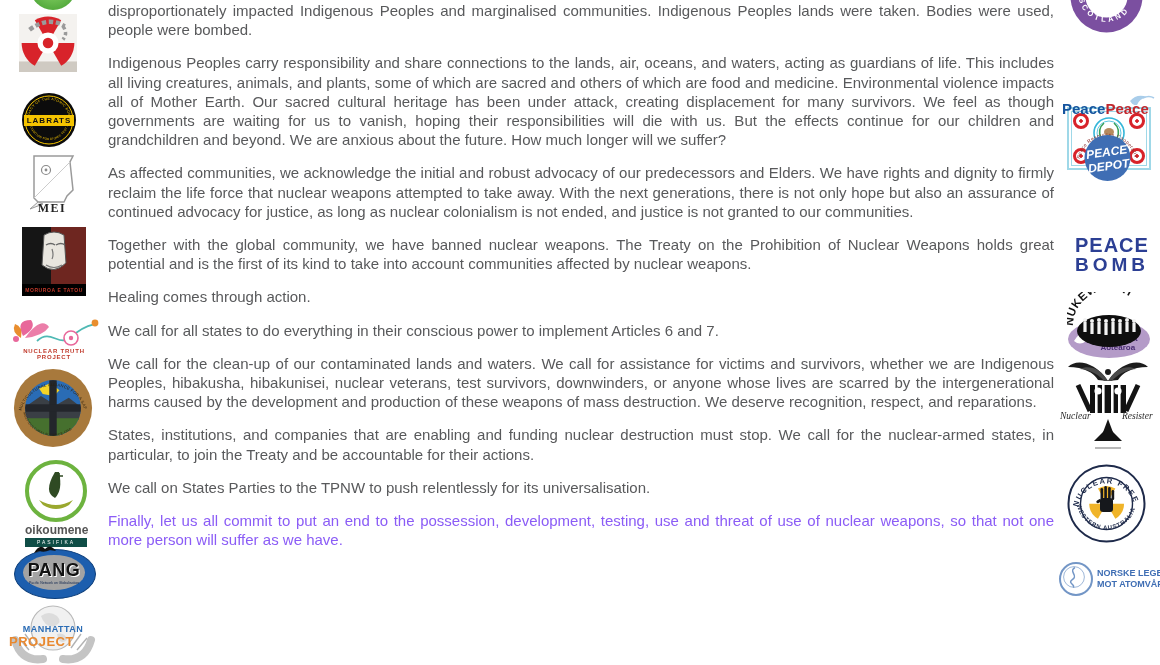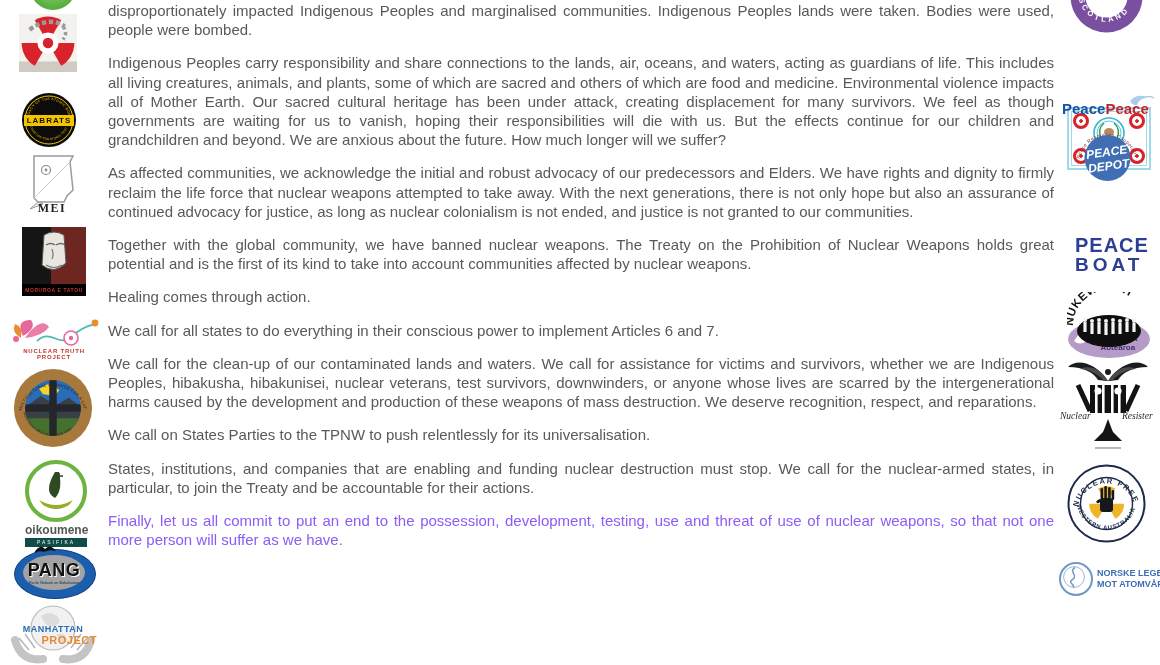--- a/index.html
+++ b/index.html
@@ -264,7 +264,7 @@
 
   <div class="logo pboat" style="left:1075px;top:235px;width:68px;">
     <div class="l1">PEACE</div>
-    <div class="l2">BOAT</div>
+    <div class="l2">BOMB</div>
   </div>
 
   <div class="logo" style="left:1067px;top:292px;">

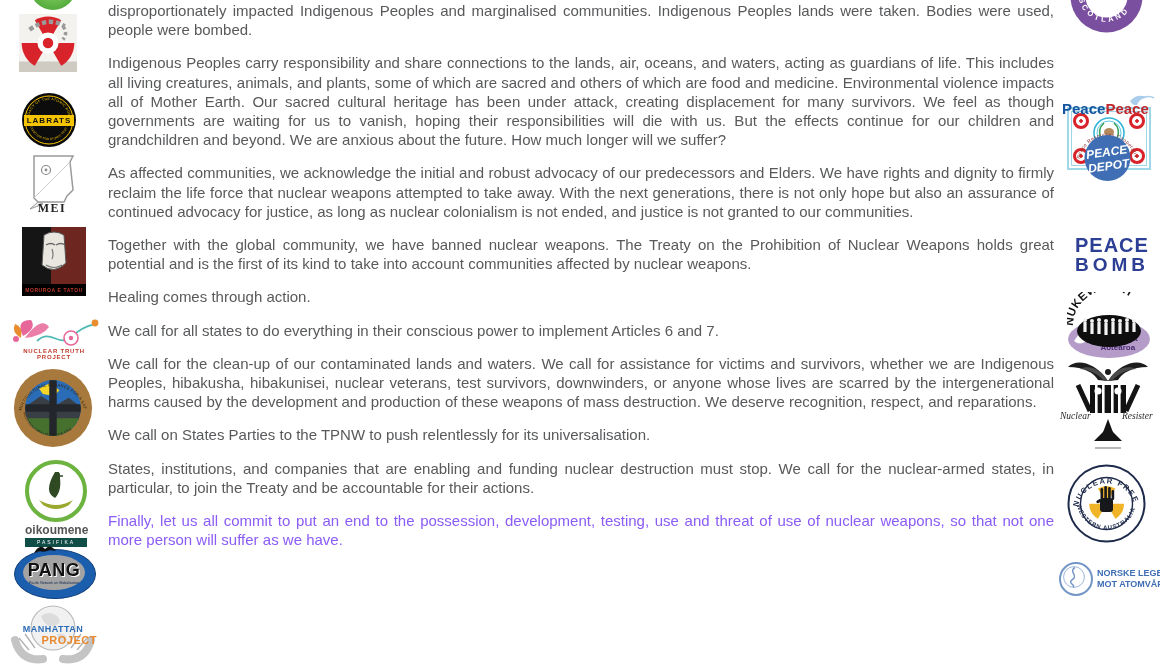--- a/index.html
+++ b/index.html
@@ -76,8 +76,8 @@
     <p>Healing comes through action.</p>
     <p>We call for all states to do everything in their conscious power to implement Articles 6 and 7.</p>
     <p>We call for the clean-up of our contaminated lands and waters. We call for assistance for victims and survivors, whether we are Indigenous Peoples, hibakusha, hibakunisei, nuclear veterans, test survivors, downwinders, or anyone whose lives are scarred by the intergenerational harms caused by the development and production of these weapons of mass destruction. We deserve recognition, respect, and reparations.</p>
+    <p>States, institutions, and companies that are enabling and funding nuclear destruction must stop. We call for the nuclear-armed states, in particular, to join the Treaty and be accountable for their actions.</p>
     <p>We call on States Parties to the TPNW to push relentlessly for its universalisation.</p>
-    <p>States, institutions, and companies that are enabling and funding nuclear destruction must stop. We call for the nuclear-armed states, in particular, to join the Treaty and be accountable for their actions.</p>
     <p class="bold">Finally, let us all commit to put an end to the possession, development, testing, use and threat of use of nuclear weapons, so that not one more person will suffer as we have.</p>
   </div>
 

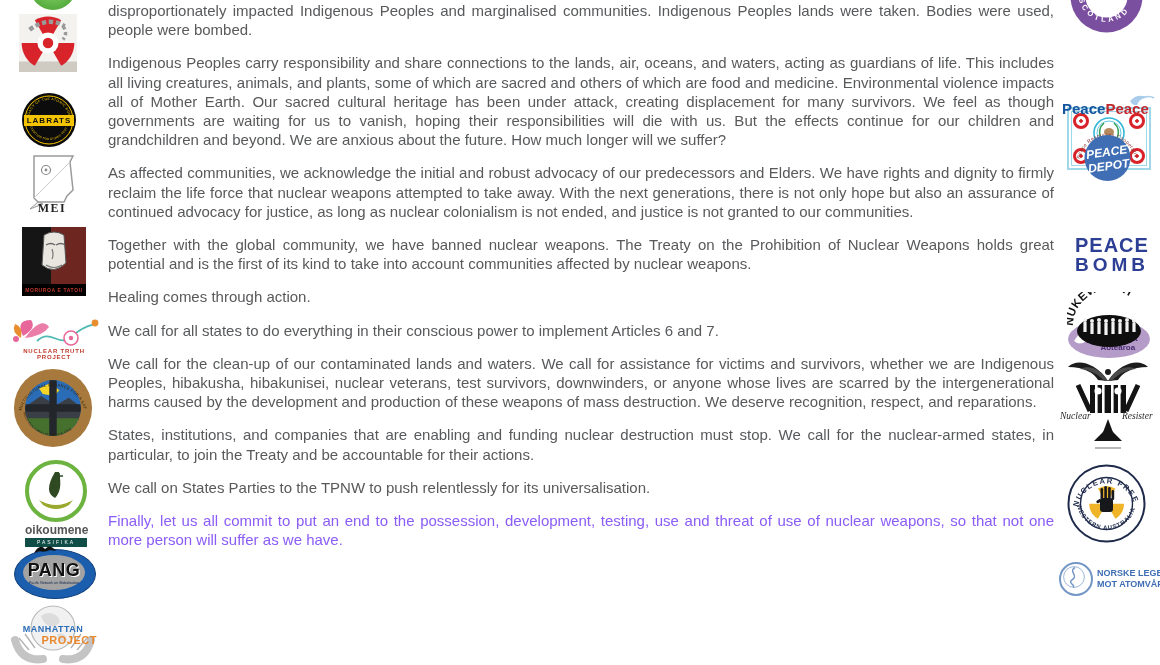--- a/index.html
+++ b/index.html
@@ -42,7 +42,7 @@
   .pang-inner .tiny{font-size:3.5px;color:#10264f;}
   
   .man-l1{position:absolute;left:0;top:26px;width:100%;text-align:center;font-size:9px;font-weight:bold;color:#2b6cb5;letter-spacing:.5px;}
-  .man-l2{position:absolute;left:0;top:36px;width:100%;text-align:right;font-size:11px;font-weight:bold;color:#e8882f;letter-spacing:.5px;}
+  .man-l2{position:absolute;left:0;top:36px;width:100%;text-align:left;font-size:13px;font-weight:bold;color:#e8882f;letter-spacing:.5px;}
   
   .pa-text{font-size:15px;font-weight:bold;white-space:nowrap;}
   .pa-text .p1{color:#15549e;}

